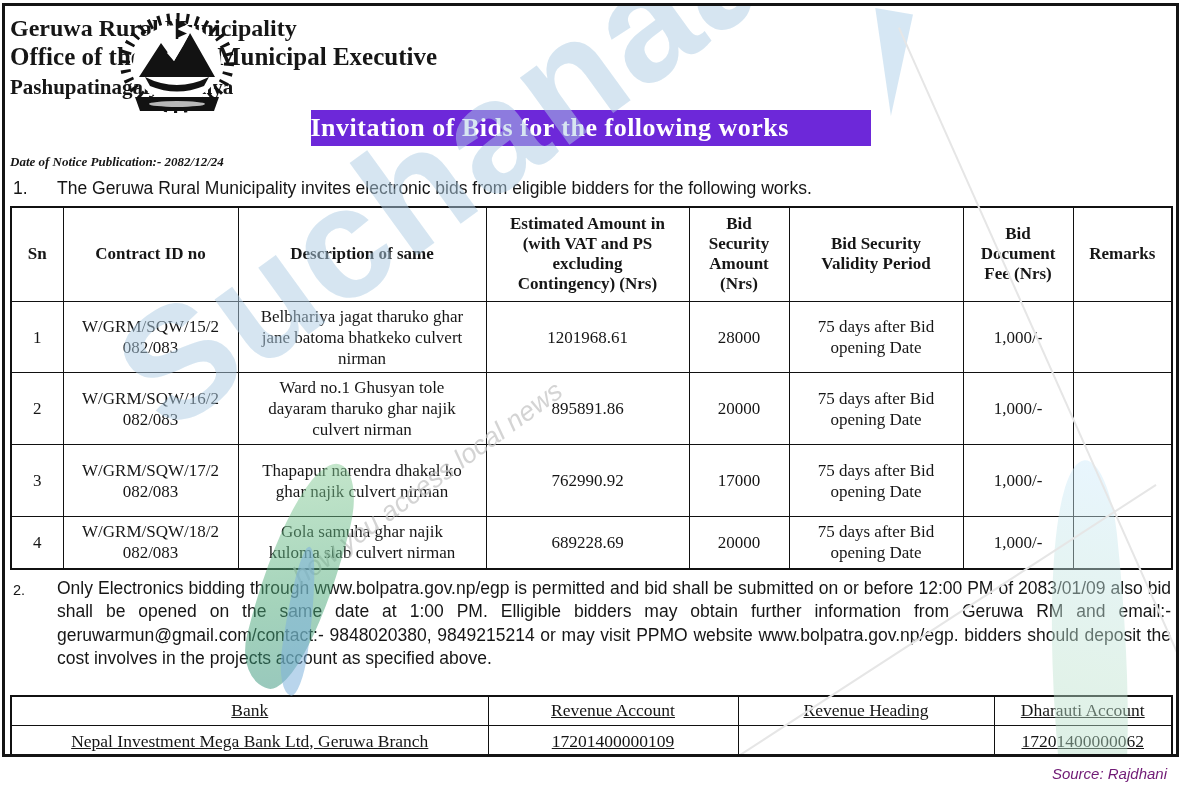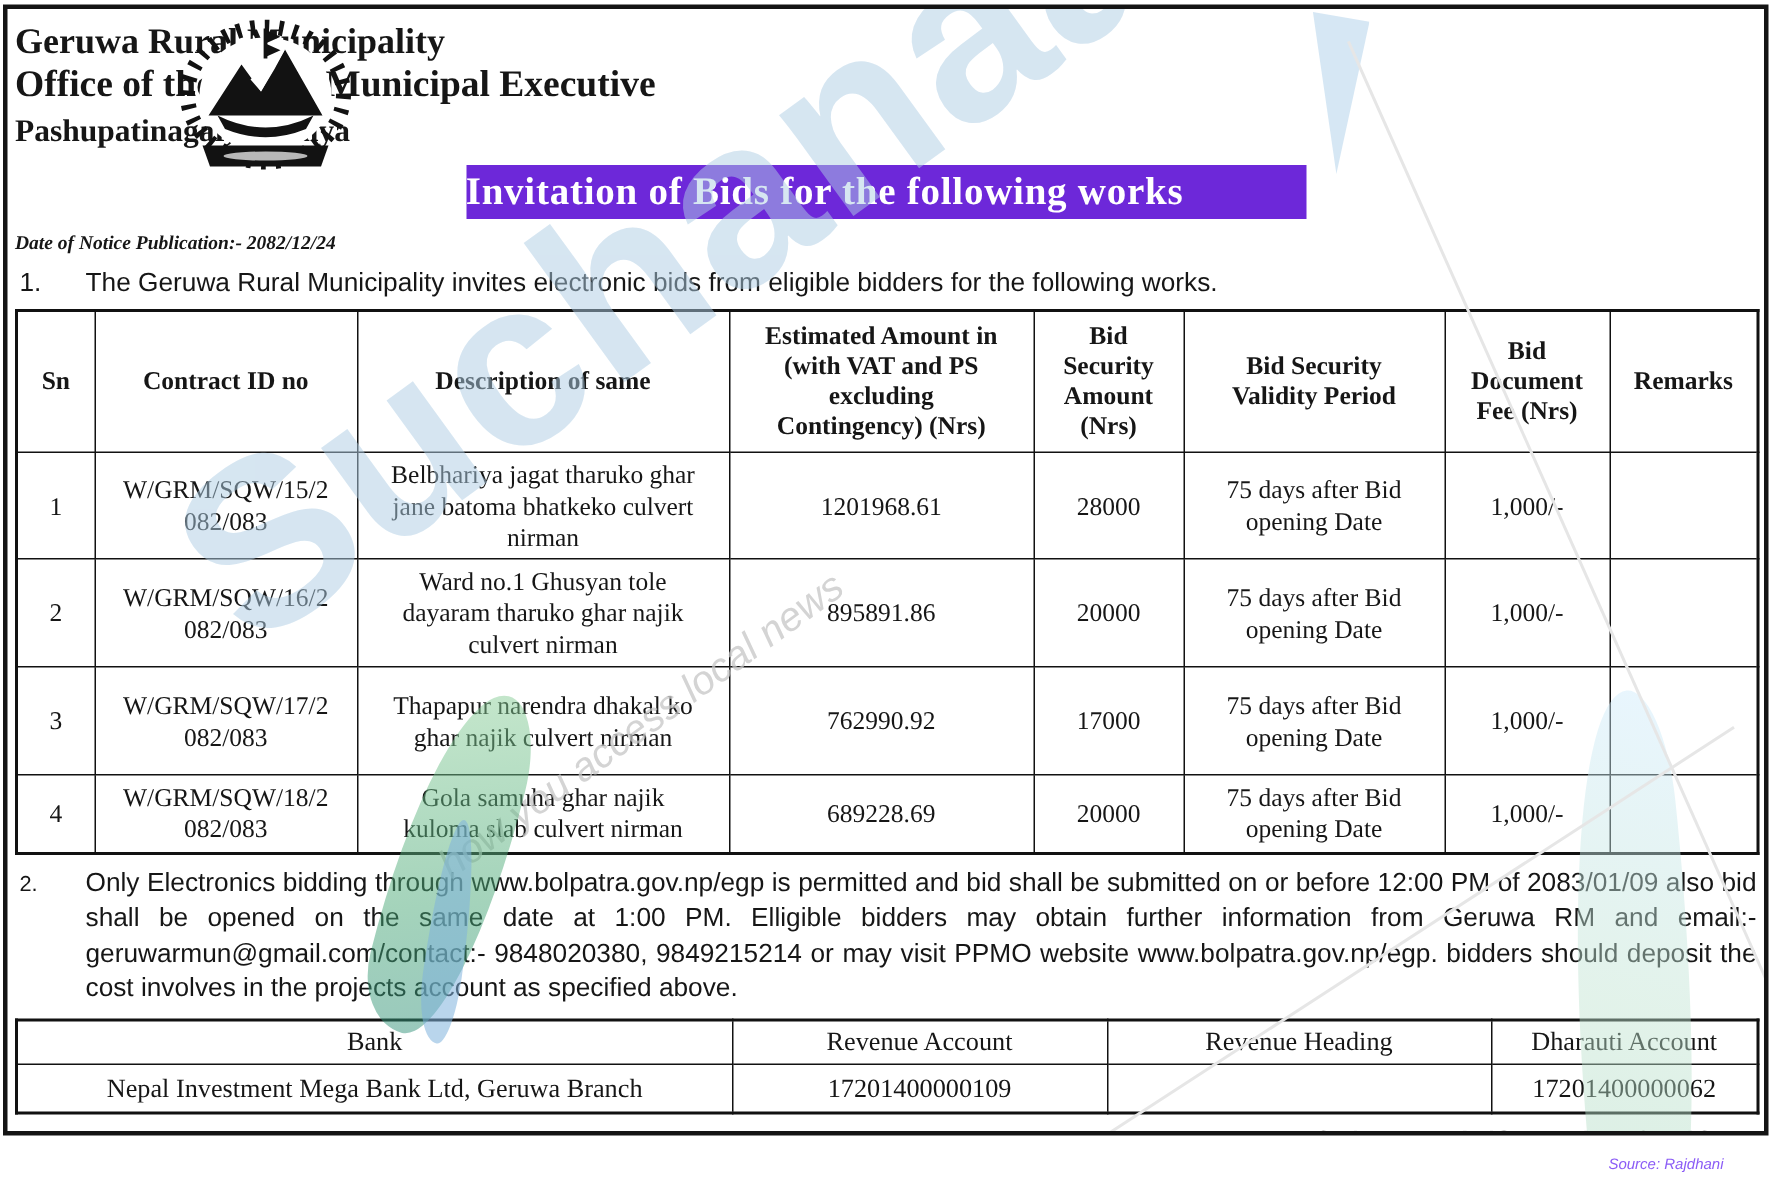--- a/index.html
+++ b/index.html
@@ -67,7 +67,7 @@
   .c-val{padding:0 16px !important;}
 
   
-  .bank{width:1161px;margin-top:8px;border:2px solid #111;}
+  .bank{width:1161px;margin-top:24px;border:2px solid #111;text-decoration:underline;}
   .bank th,.bank td{border:1.5px solid #111;text-align:center;vertical-align:middle;
         font-size:17.5px;font-weight:normal;padding:0;}
   .bank th{height:28px;}

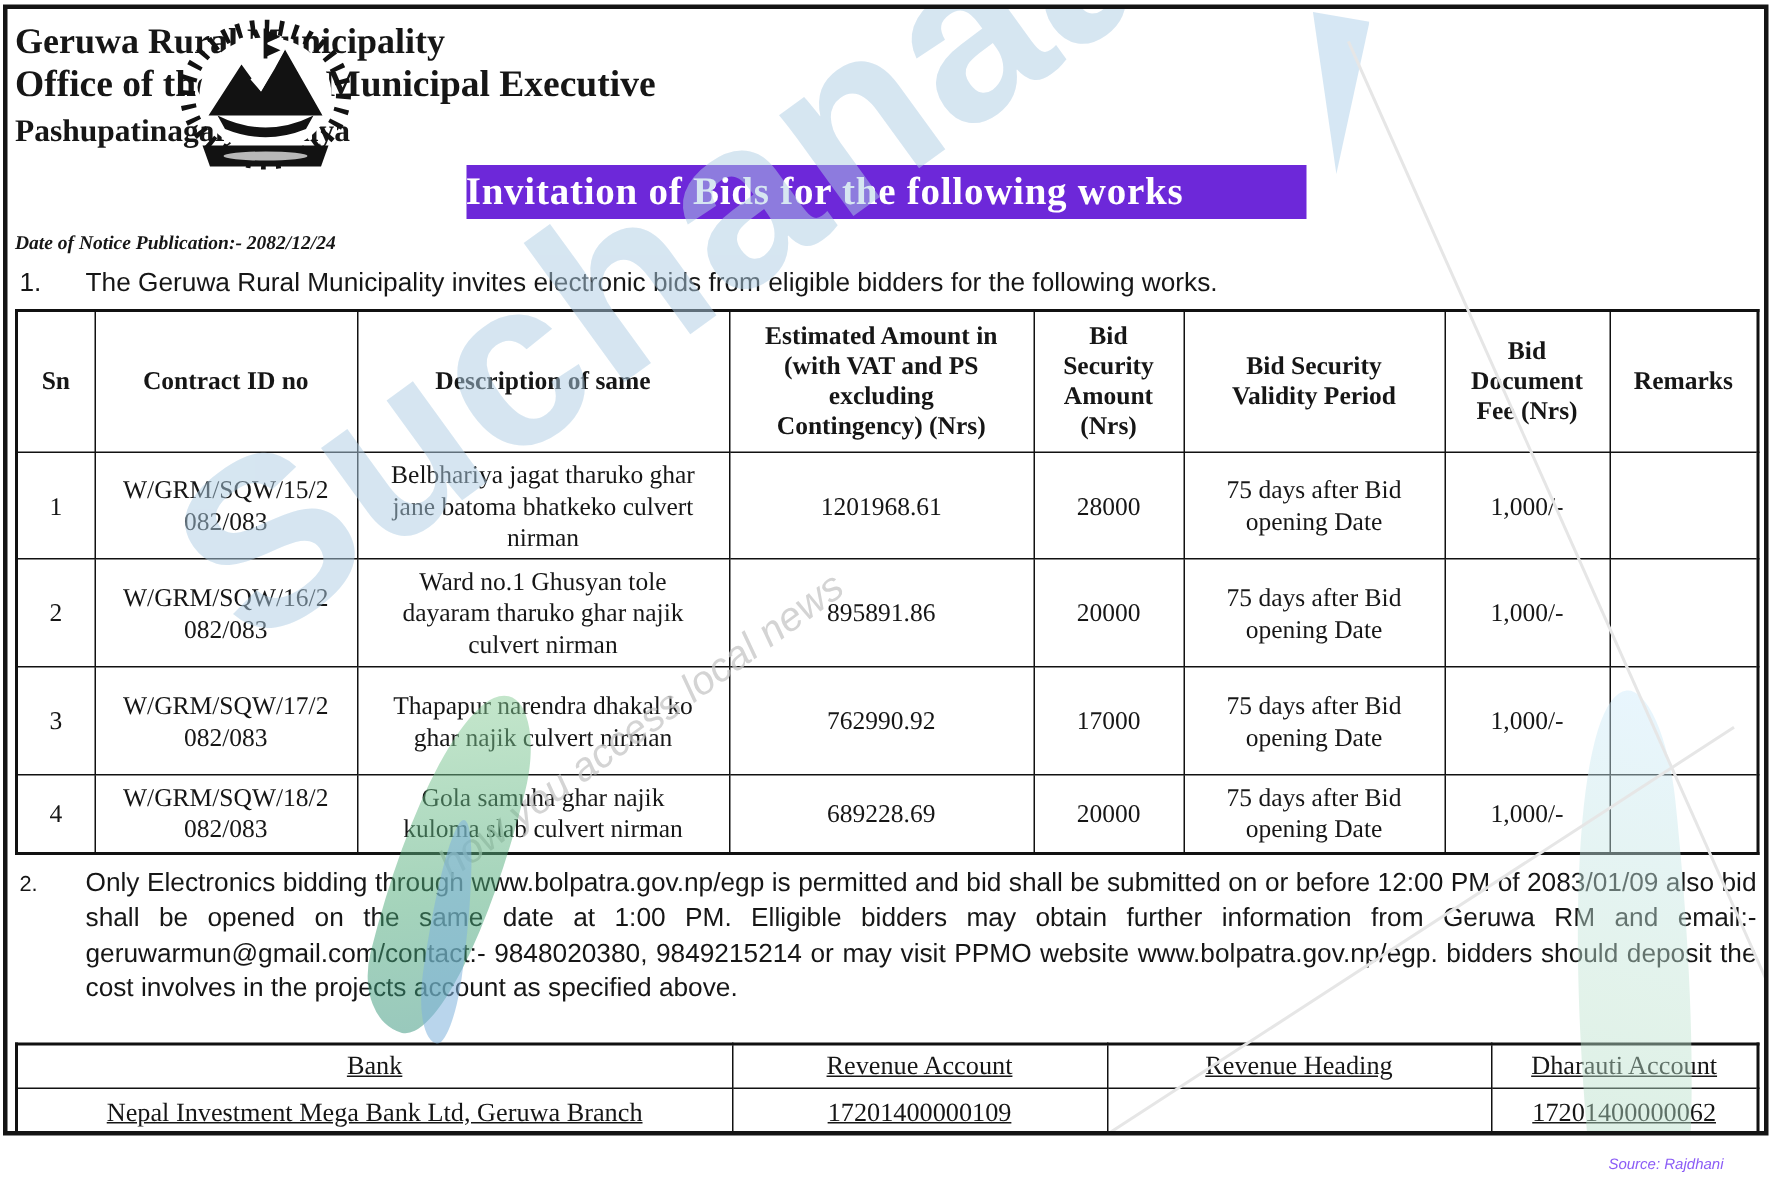--- a/index.html
+++ b/index.html
@@ -76,8 +76,8 @@
   
   .officer{font-family:"Liberation Sans",sans-serif;font-weight:bold;font-size:17.5px;
            text-align:right;padding:7px 4px 0 0;letter-spacing:.2px;}
-  .source{position:absolute;right:32px;bottom:3px;font-family:"Liberation Sans",sans-serif;
-          font-style:italic;font-size:10px;color:#8b5cf6;}
+  .source{position:absolute;right:14px;bottom:3px;font-family:"Liberation Sans",sans-serif;
+          font-style:italic;font-size:15px;color:#701a75;}
 </style>
 </head>
 <body>

